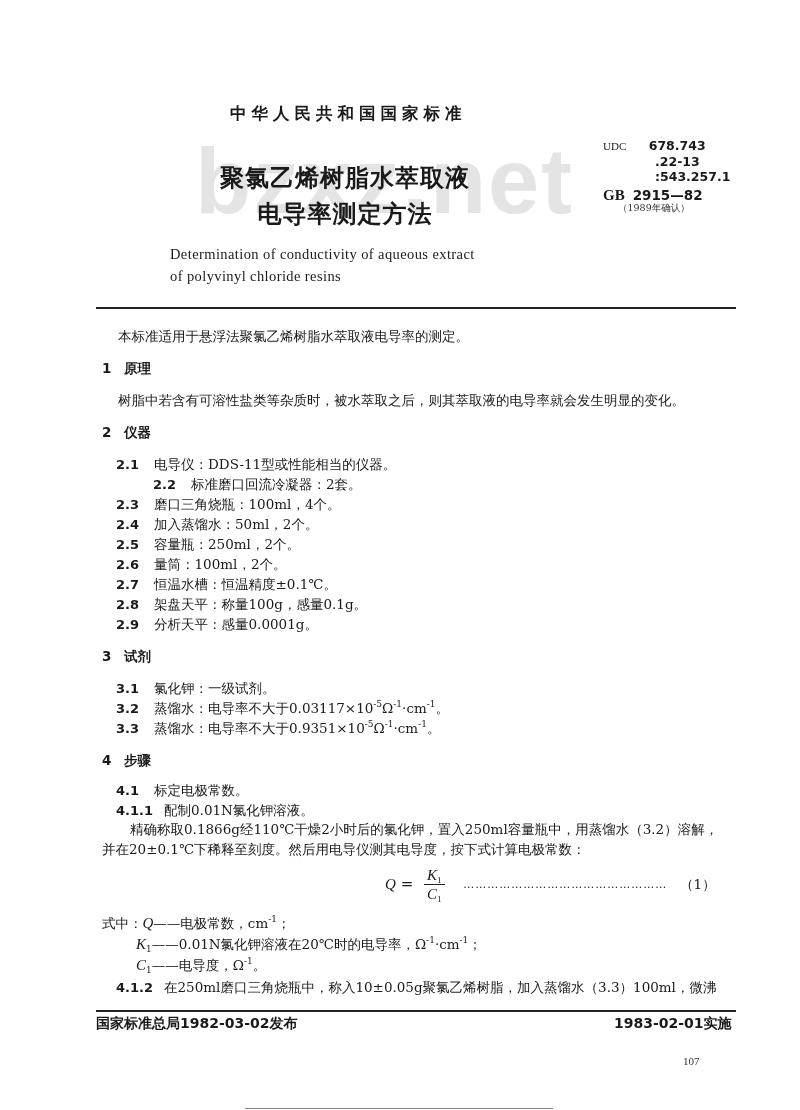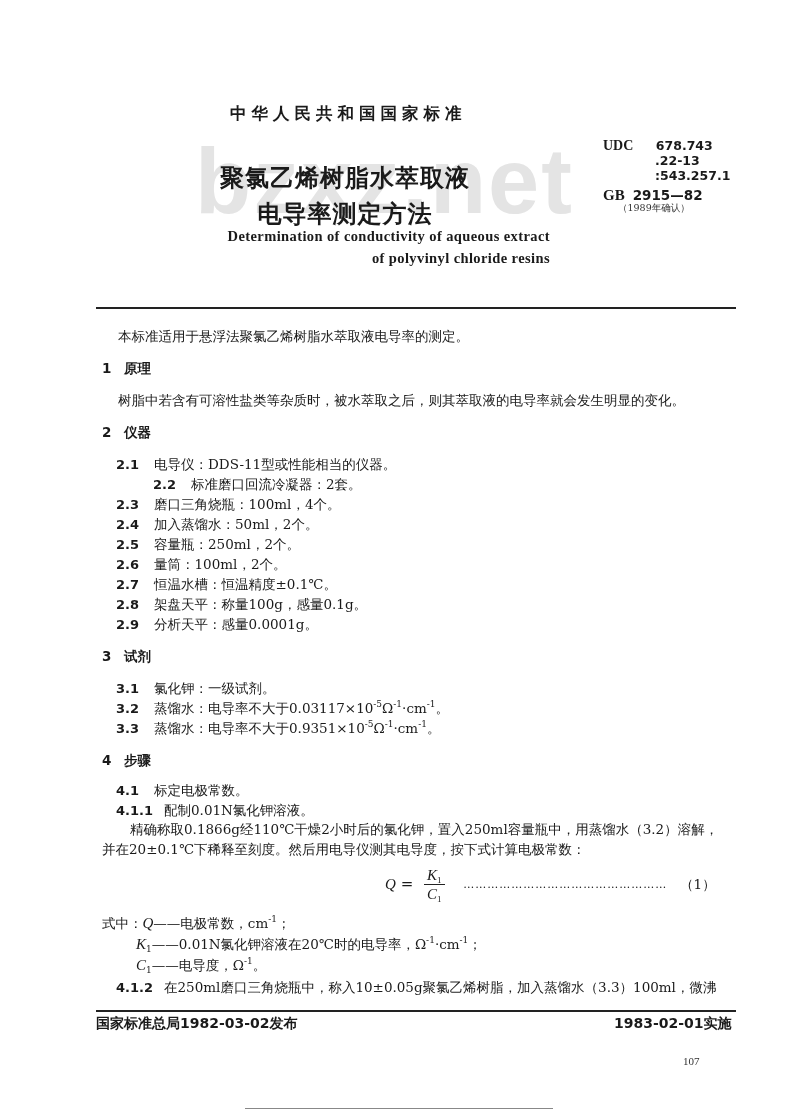--- a/index.html
+++ b/index.html
@@ -16,7 +16,7 @@
   .title-en { left: 170px; top: 225px; width: 380px; text-align: right; font-size: 14.5px; font-weight: bold; line-height: 22px; letter-spacing: 0.4px; z-index: 1; }
 
   .udc { left: 603px; top: 138px; font-size: 14px; line-height: 15px; z-index: 1; }
-  .udc .lbl { font-weight: bold; font-family: "Liberation Serif", serif; font-size: 14px; }
+  .udc .lbl { font-weight: normal; font-family: "Liberation Serif", serif; font-size: 11px; }
   .udc .num { font-family: "DejaVu Sans", sans-serif; font-size: 12.5px; font-weight: bold; }
   .udc .ind { padding-left: 52px; display: block; }
   .gb { left: 603px; top: 186px; font-size: 15px; z-index: 1; }

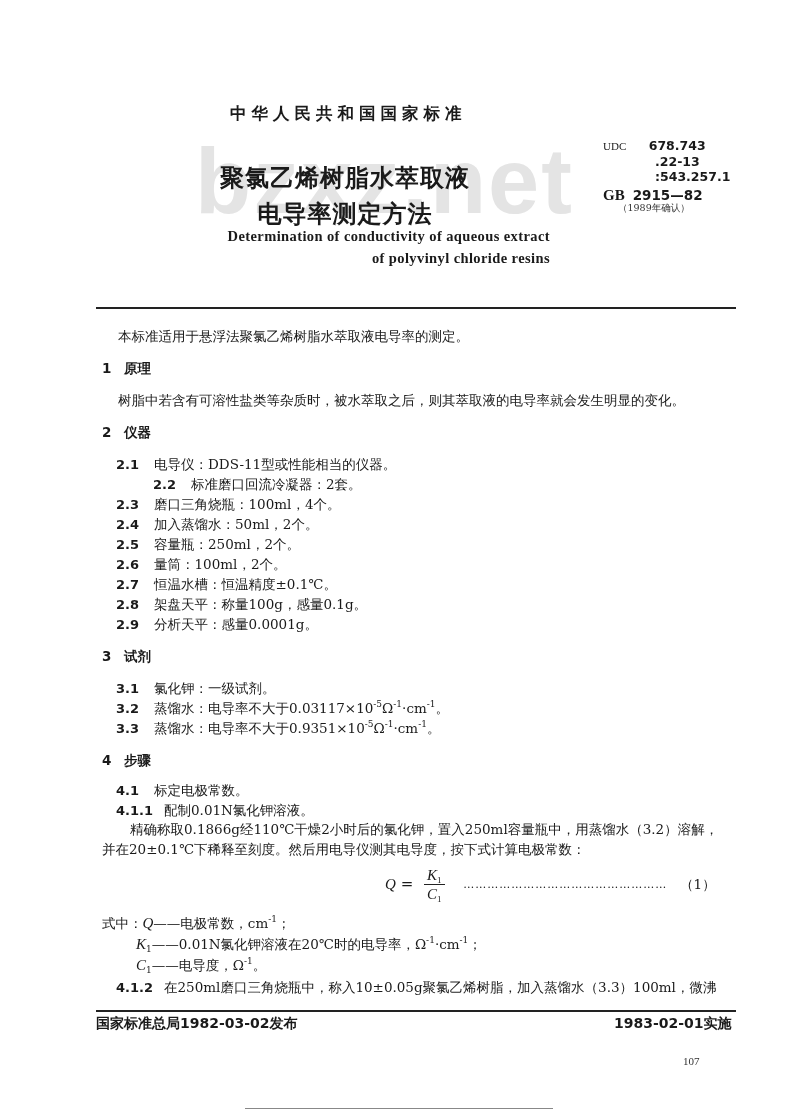--- a/index.html
+++ b/index.html
@@ -13,7 +13,7 @@
                font-weight: bold; font-size: 92px; color: #e4e4e4; letter-spacing: 2px; line-height: 1; z-index: 0; }
   .national { left: 230px; top: 103px; font-size: 16.5px; letter-spacing: 5px; font-weight: bold; z-index: 1; }
   .title-cn { left: 220px; top: 160px; font-size: 24px; font-weight: bold; letter-spacing: 1px; z-index: 1; line-height: 36px; text-align: center; width: 250px; }
-  .title-en { left: 170px; top: 225px; width: 380px; text-align: right; font-size: 14.5px; font-weight: bold; line-height: 22px; letter-spacing: 0.4px; z-index: 1; }
+  .title-en { left: 170px; top: 243px; width: 380px; text-align: left; font-size: 14.5px; font-weight: normal; line-height: 22px; letter-spacing: 0.4px; z-index: 1; }
 
   .udc { left: 603px; top: 138px; font-size: 14px; line-height: 15px; z-index: 1; }
   .udc .lbl { font-weight: normal; font-family: "Liberation Serif", serif; font-size: 11px; }

